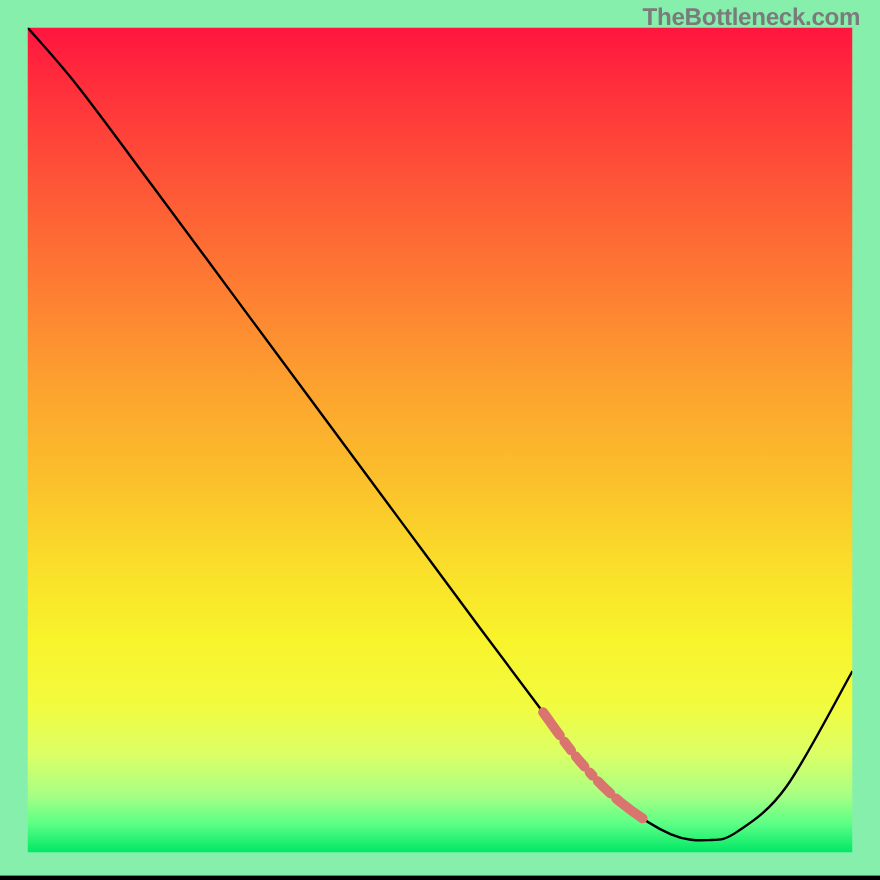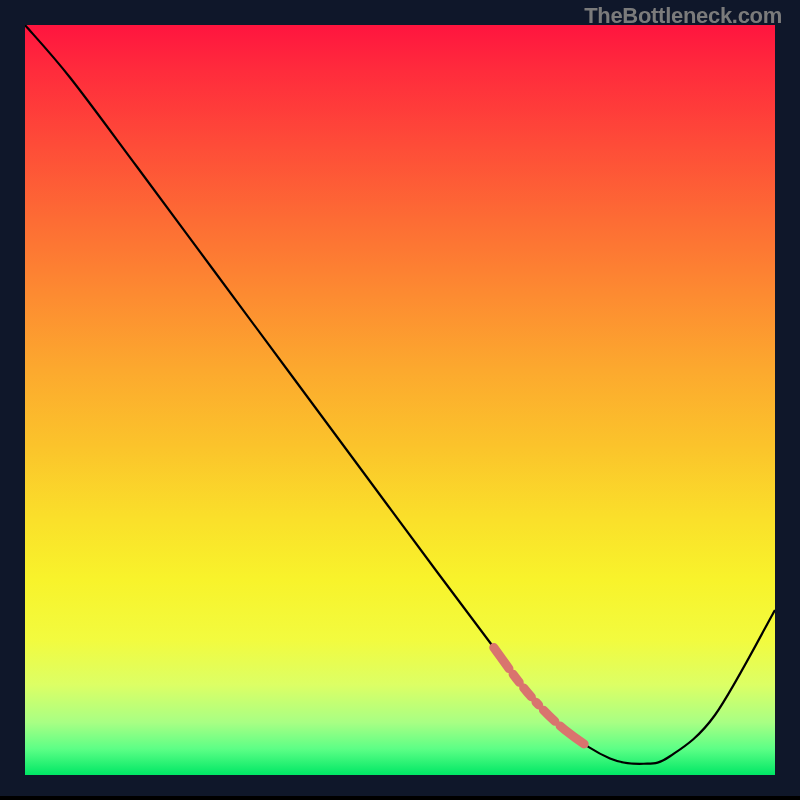--- a/index.html
+++ b/index.html
@@ -8,7 +8,7 @@
     position: relative;
     width: 800px;
     height: 796px;
-    background: #0f172a;
+    background: #86efac;
   }
   .watermark {
     position: absolute;

